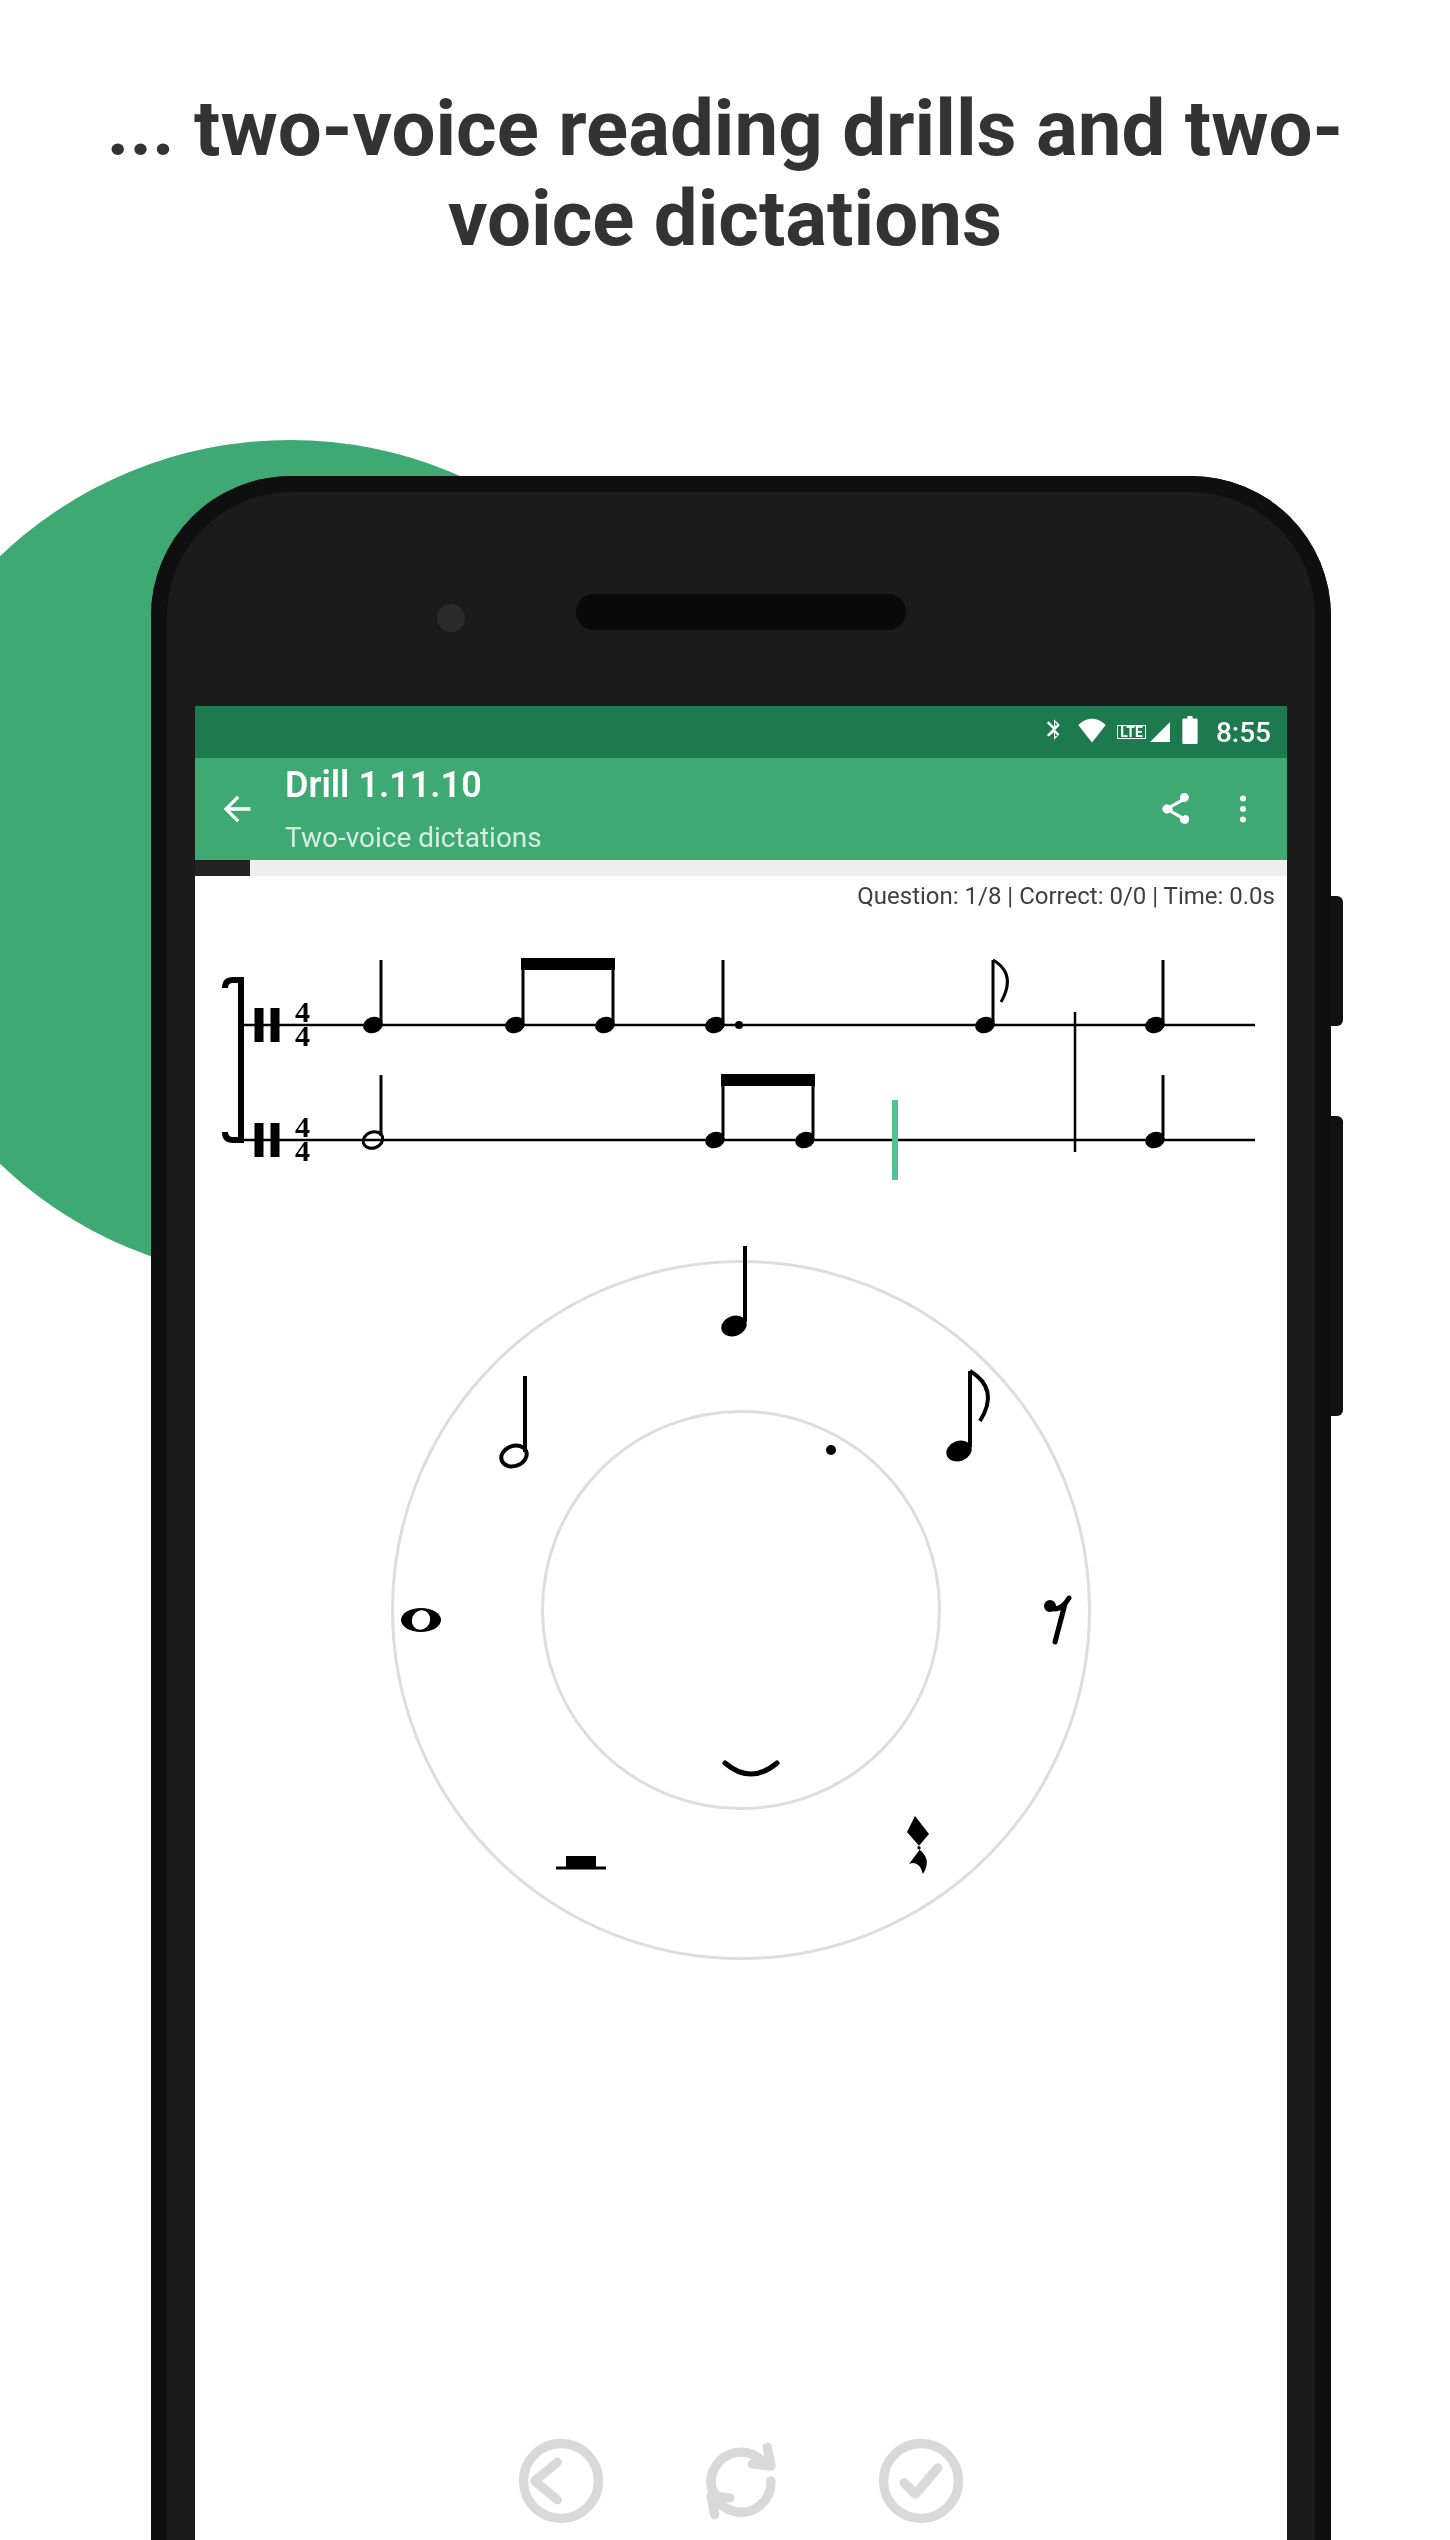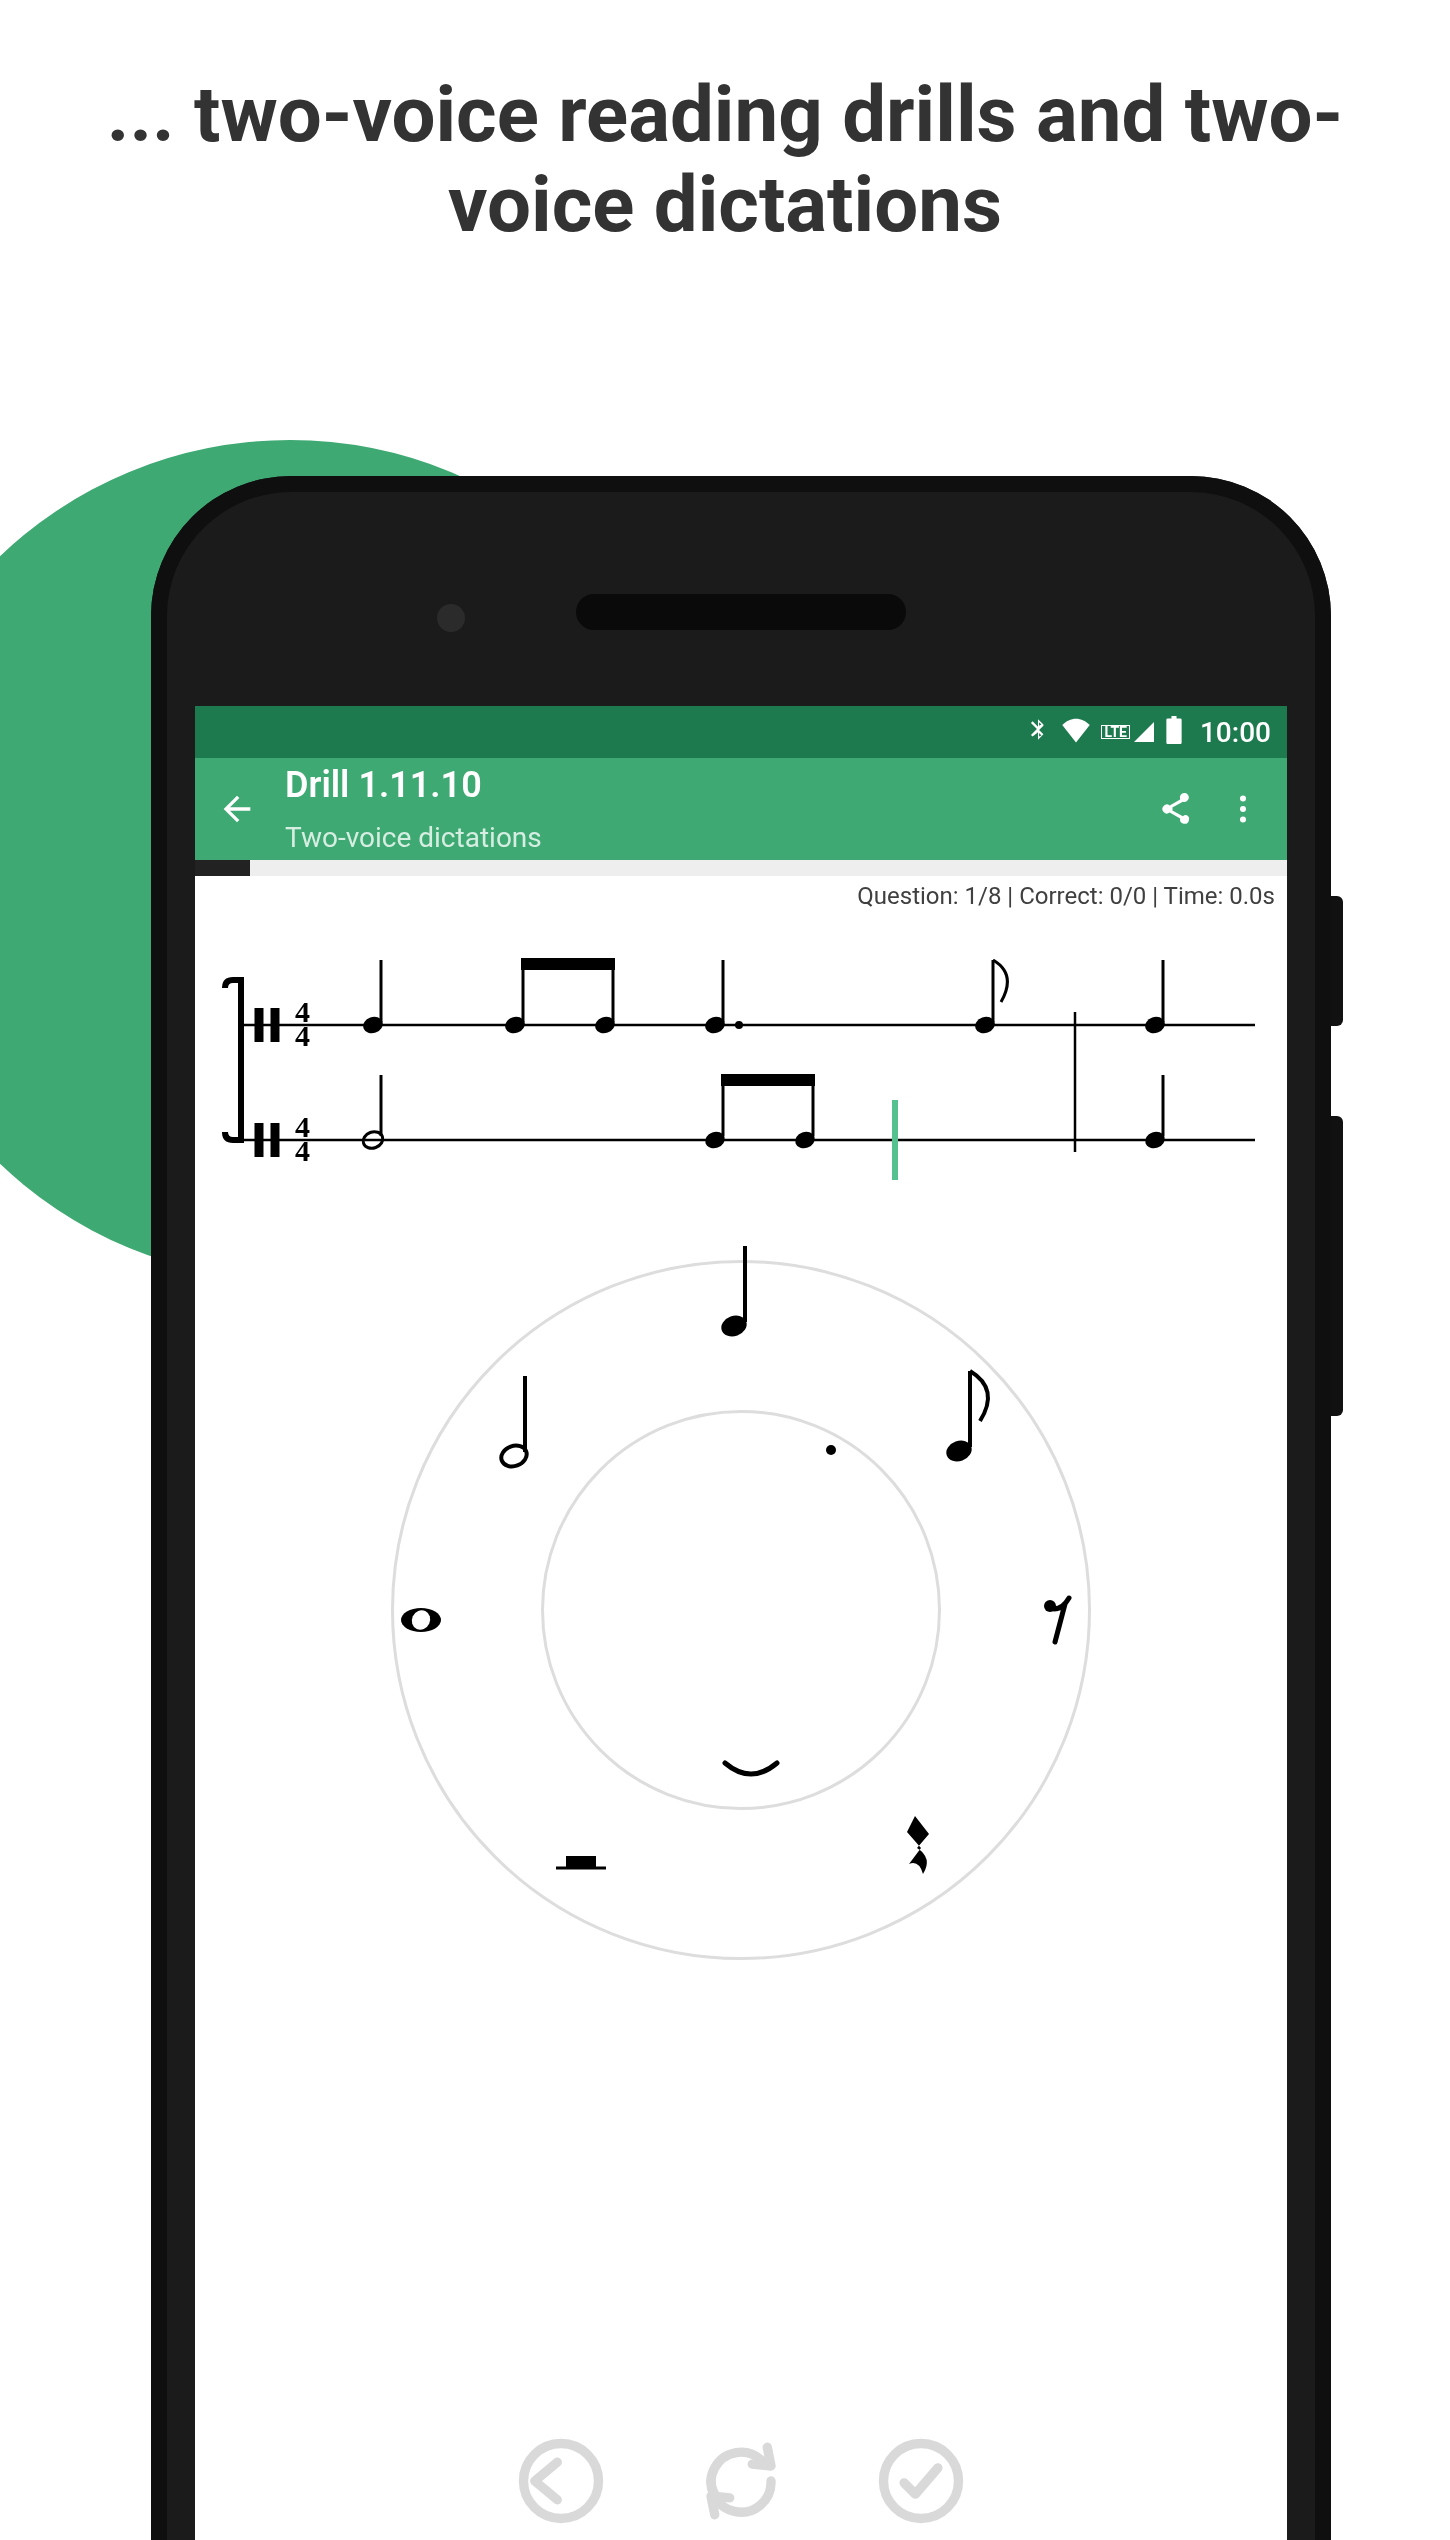--- a/index.html
+++ b/index.html
@@ -14,7 +14,7 @@
 
 .headline {
   position: absolute;
-  top: 70px;
+  top: 84px;
   left: 0;
   right: 0;
   text-align: center;

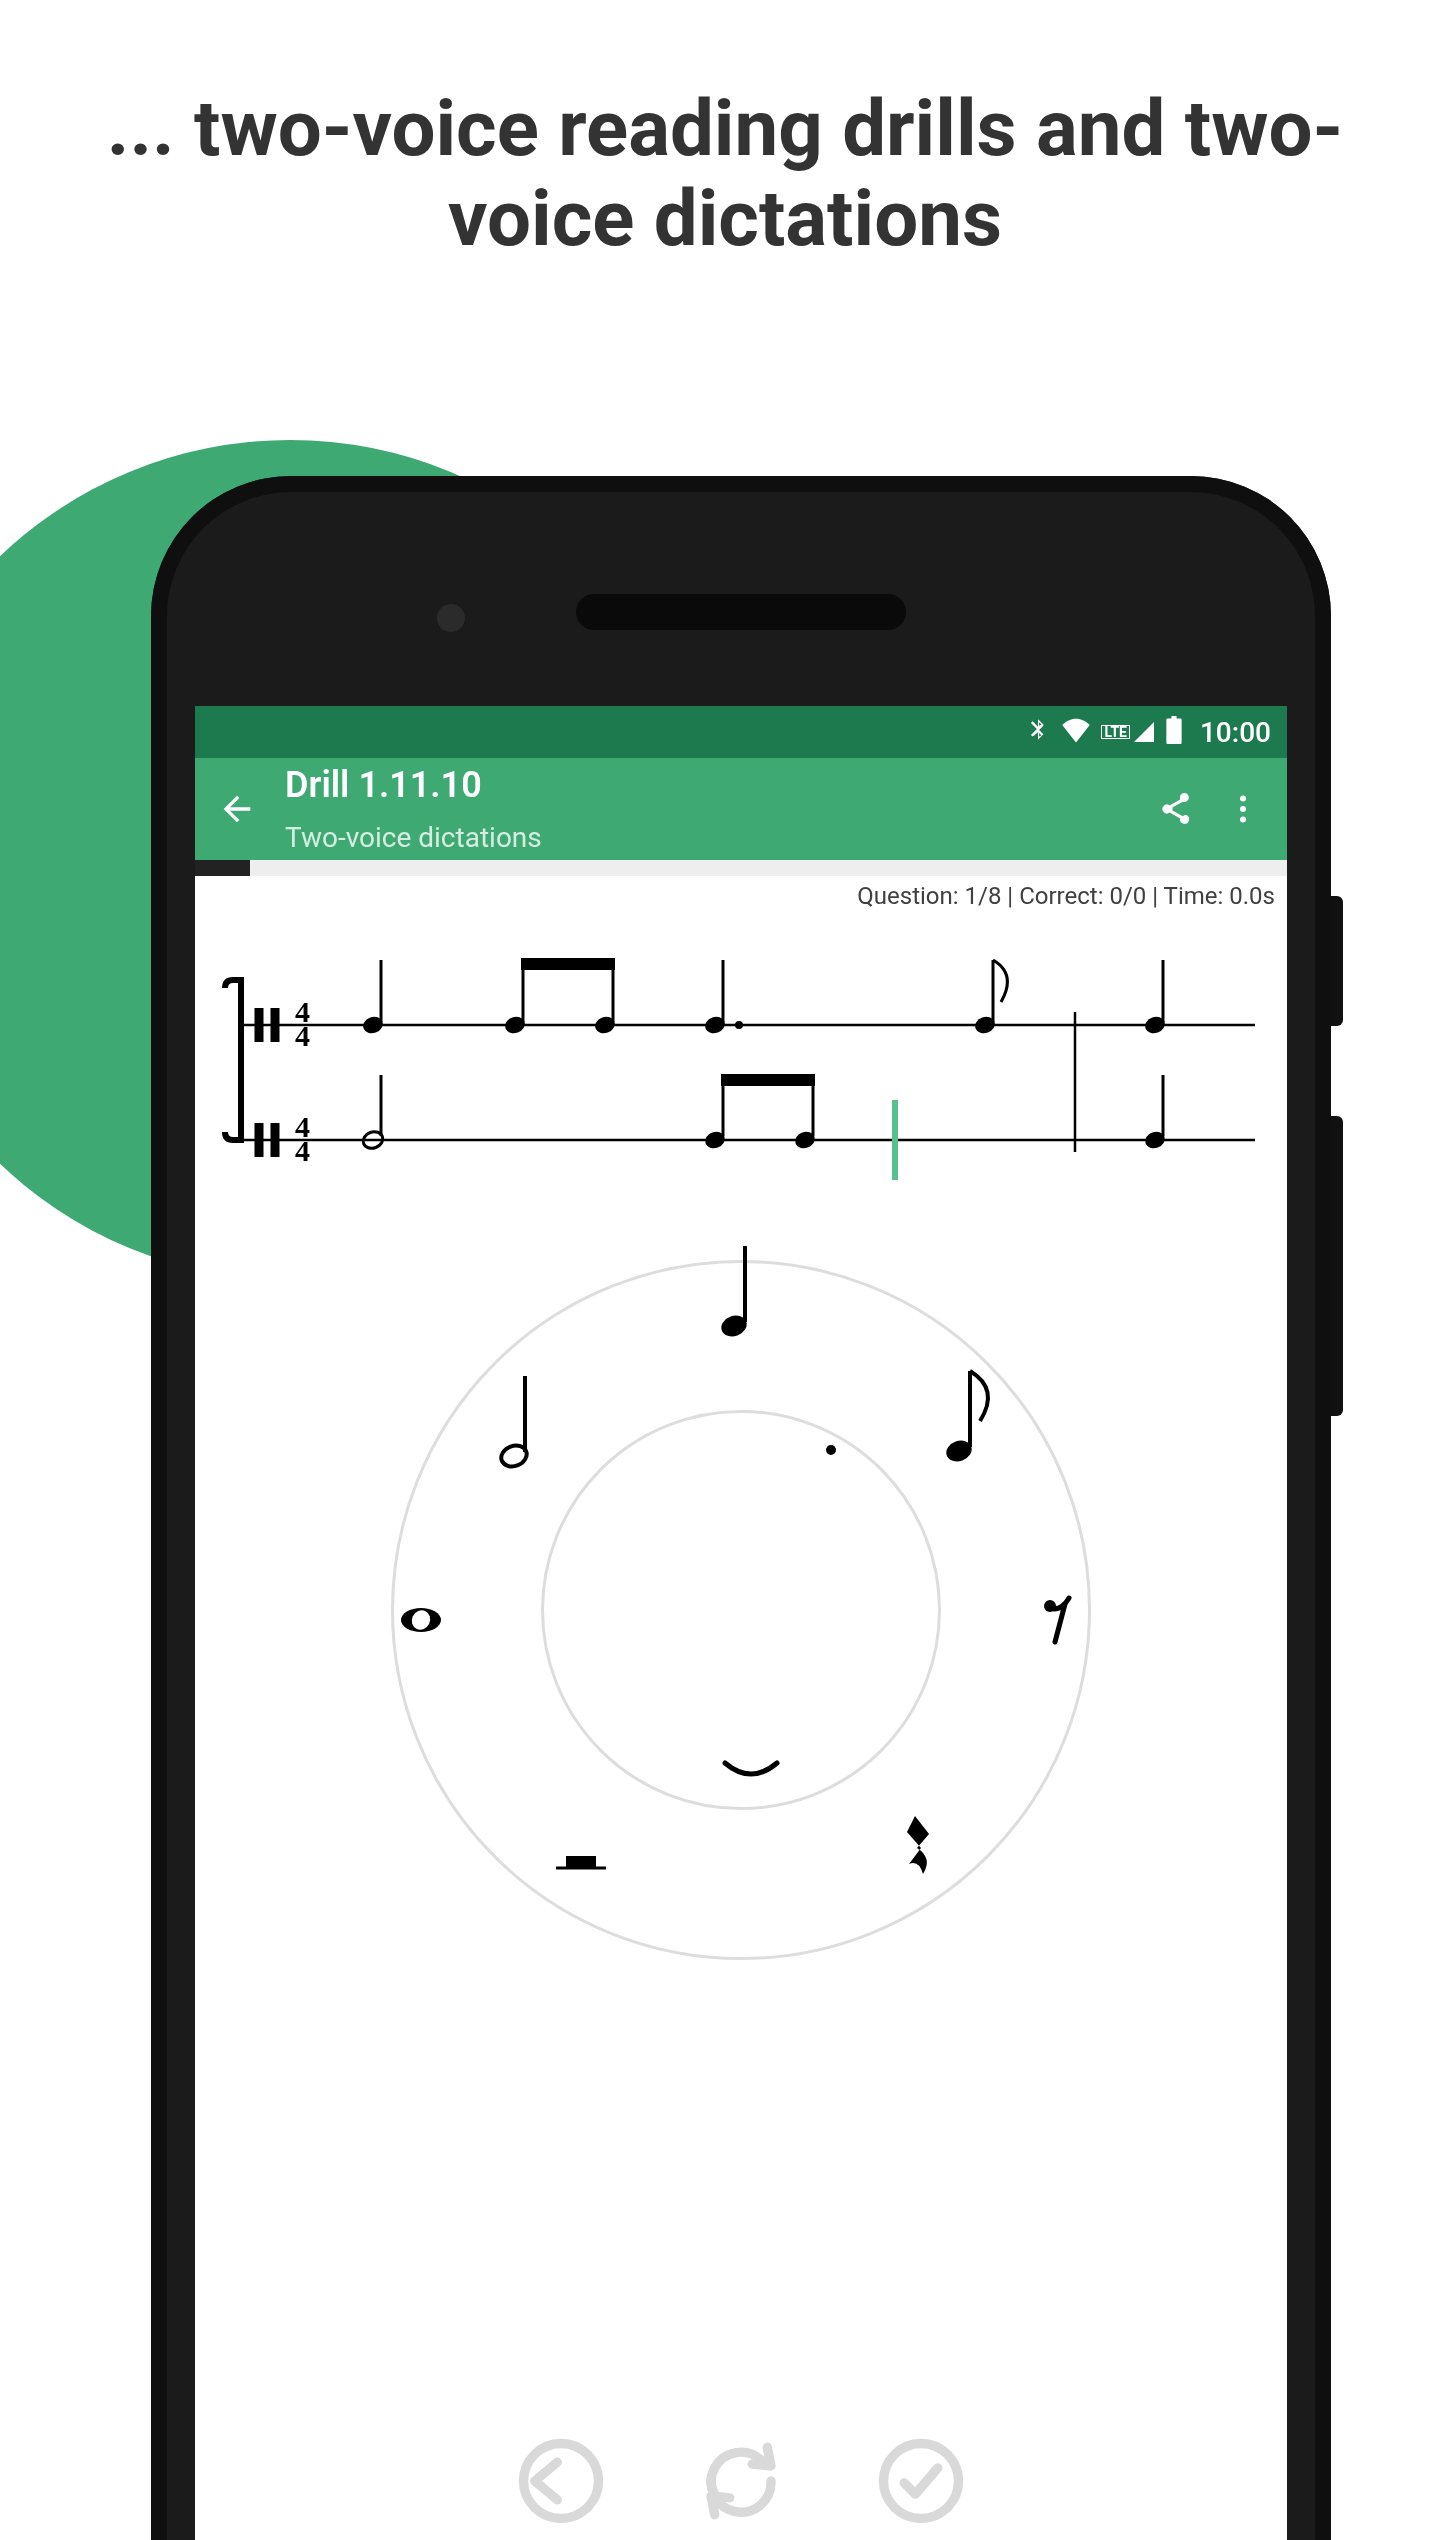--- a/index.html
+++ b/index.html
@@ -249,7 +249,7 @@
             </svg>
         </span>
       </div>
-      <div class="status-time">10:00</div>
+      <div class="status-time">8:55</div>
     </div>
 
     <div class="app-bar">

